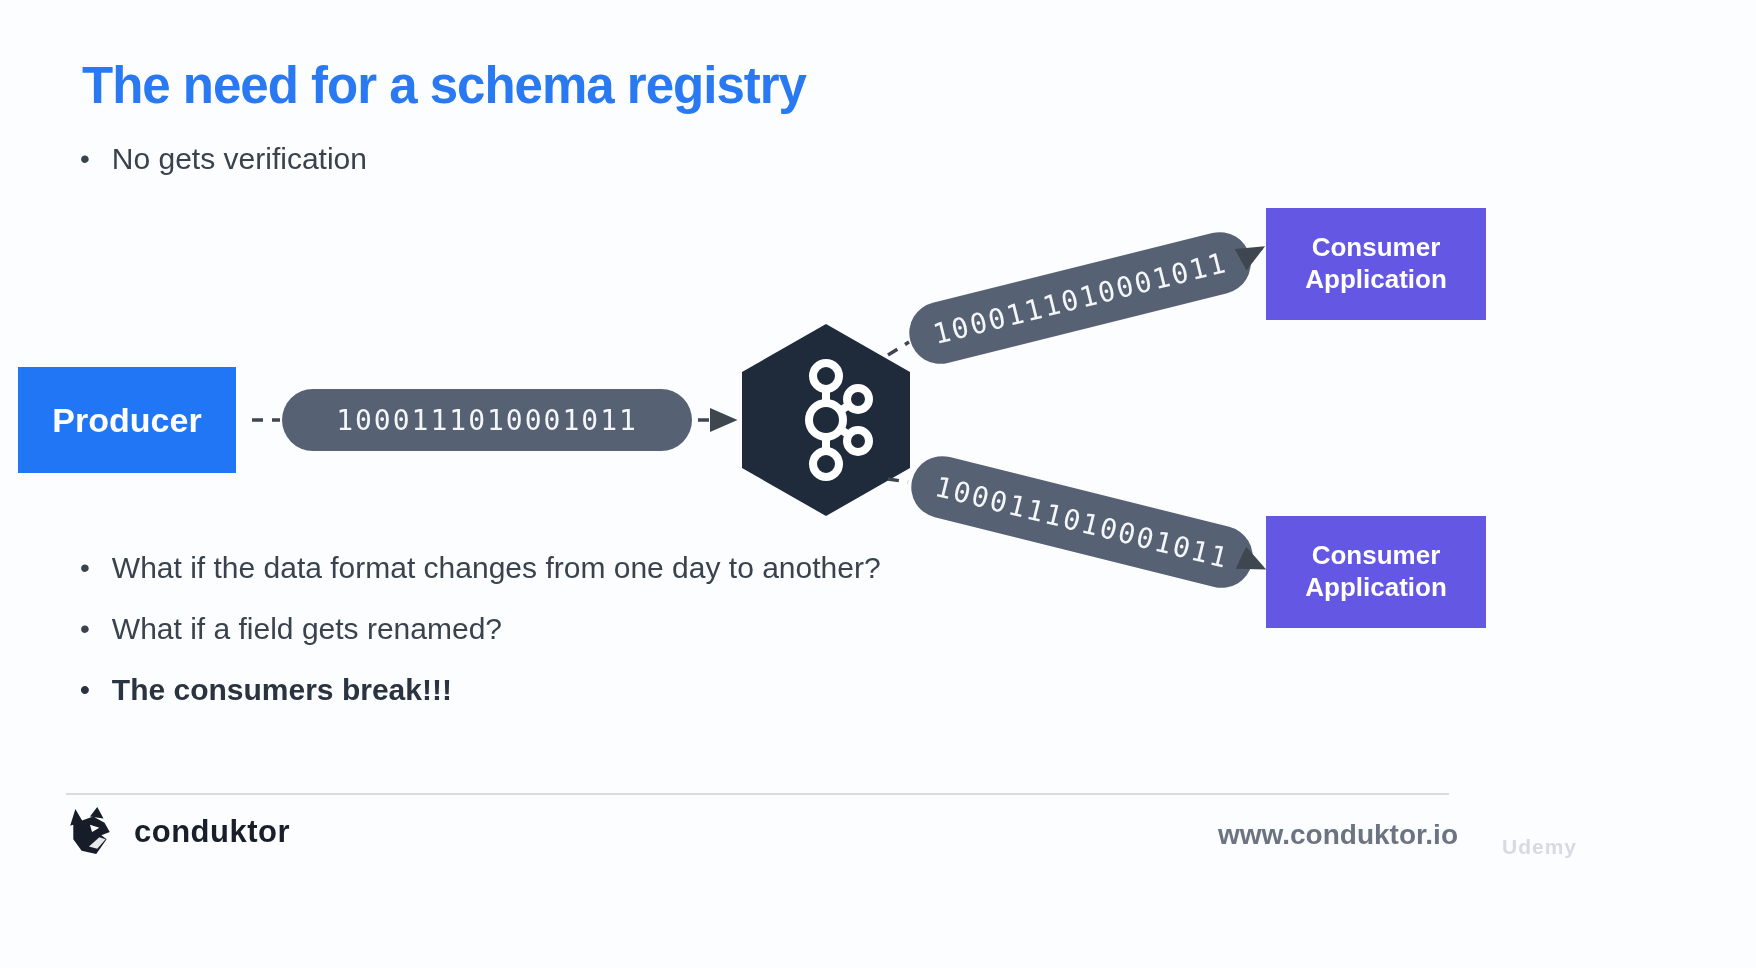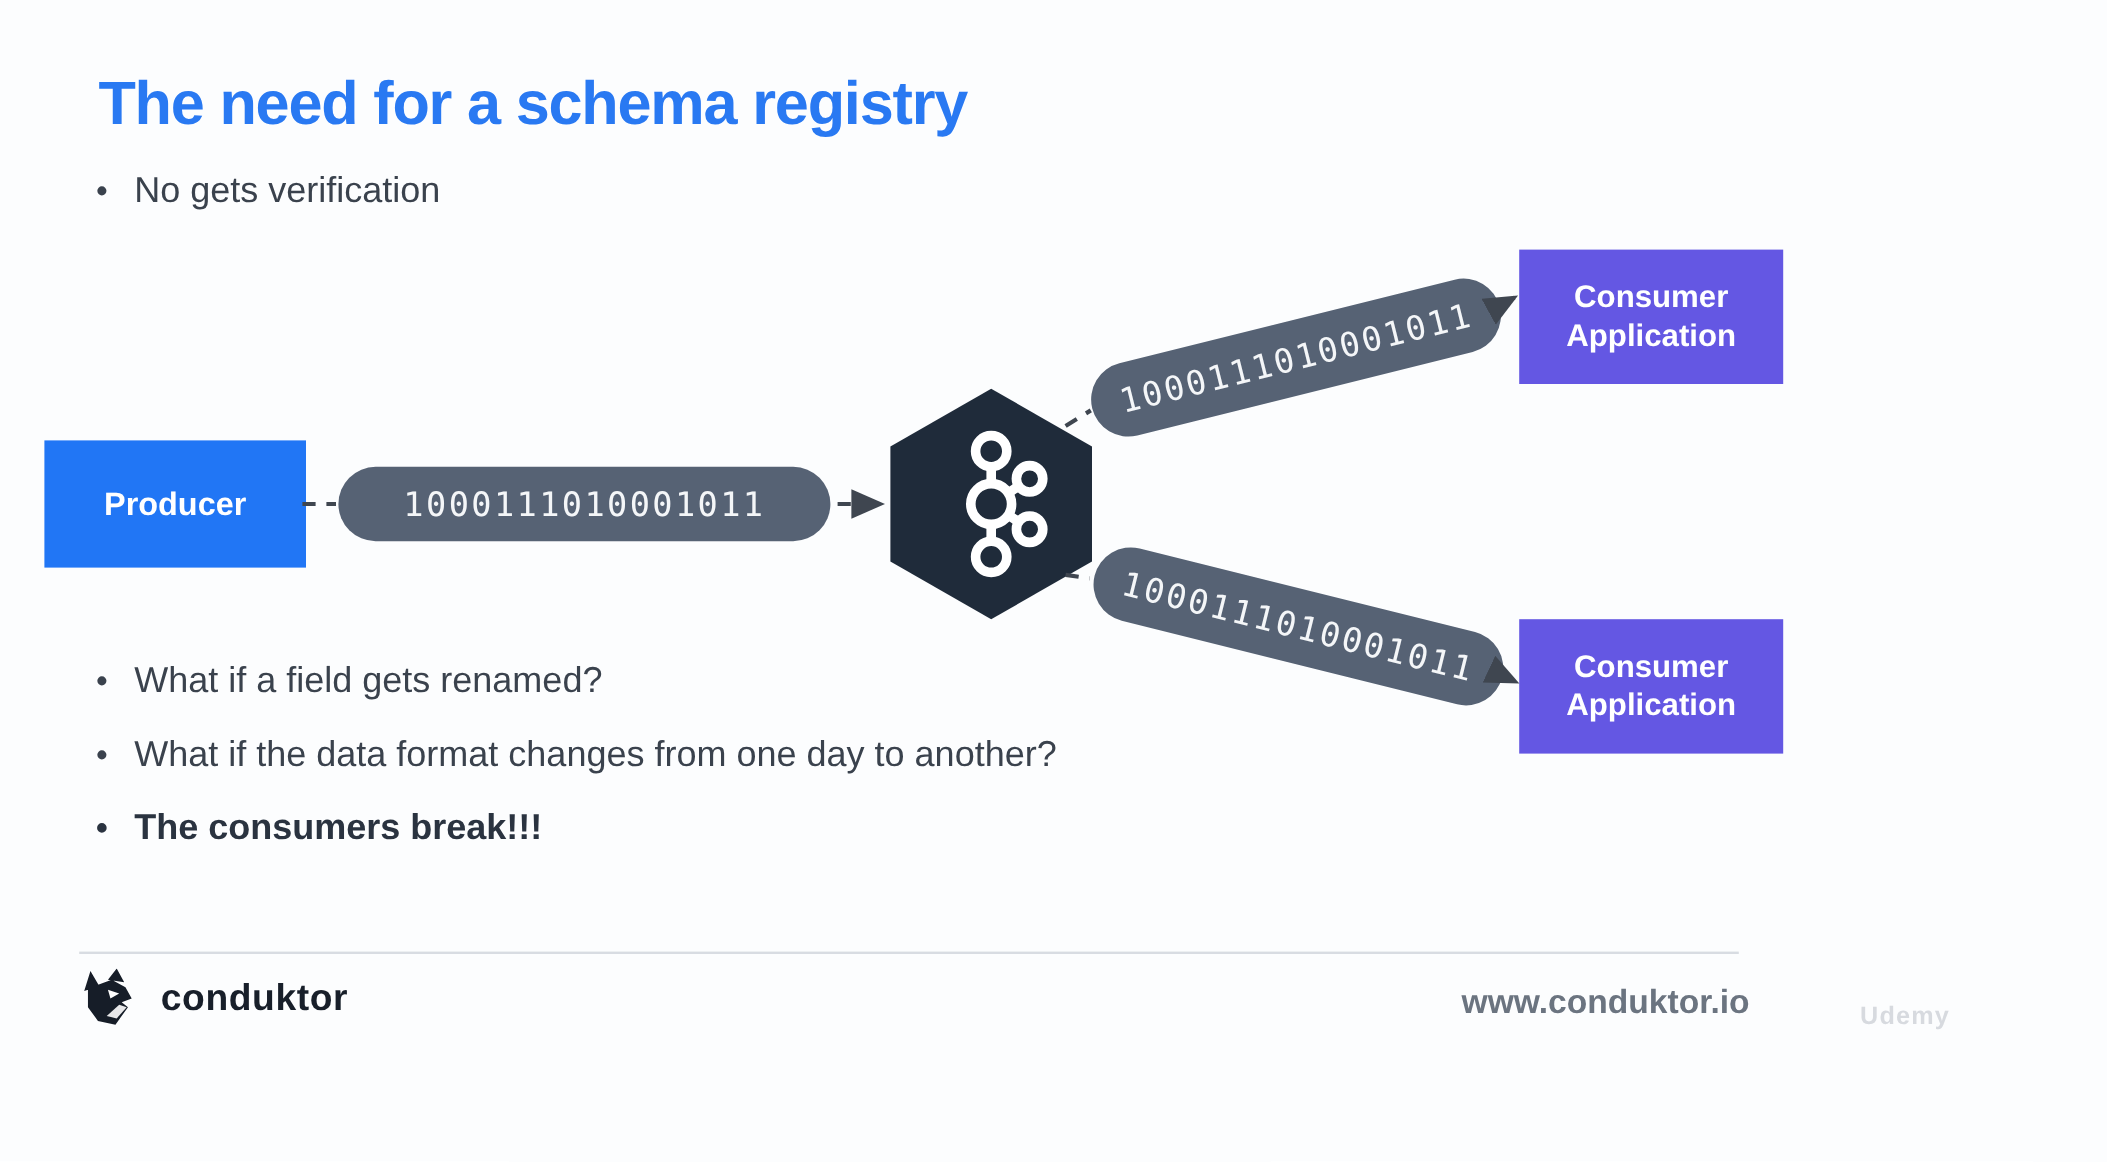--- a/index.html
+++ b/index.html
@@ -37,10 +37,10 @@
 
   
   .producer-box{
-    position:absolute;left:37px;top:367px;width:218px;height:106px;
+    position:absolute;left:18px;top:367px;width:218px;height:106px;
     background:#2176f5;color:#ffffff;
     display:flex;align-items:center;justify-content:center;
-    font-size:27px;font-weight:bold;
+    font-size:34px;font-weight:bold;
   }
   .msg-pill{
     position:absolute;height:62px;border-radius:31px;background:#566274;

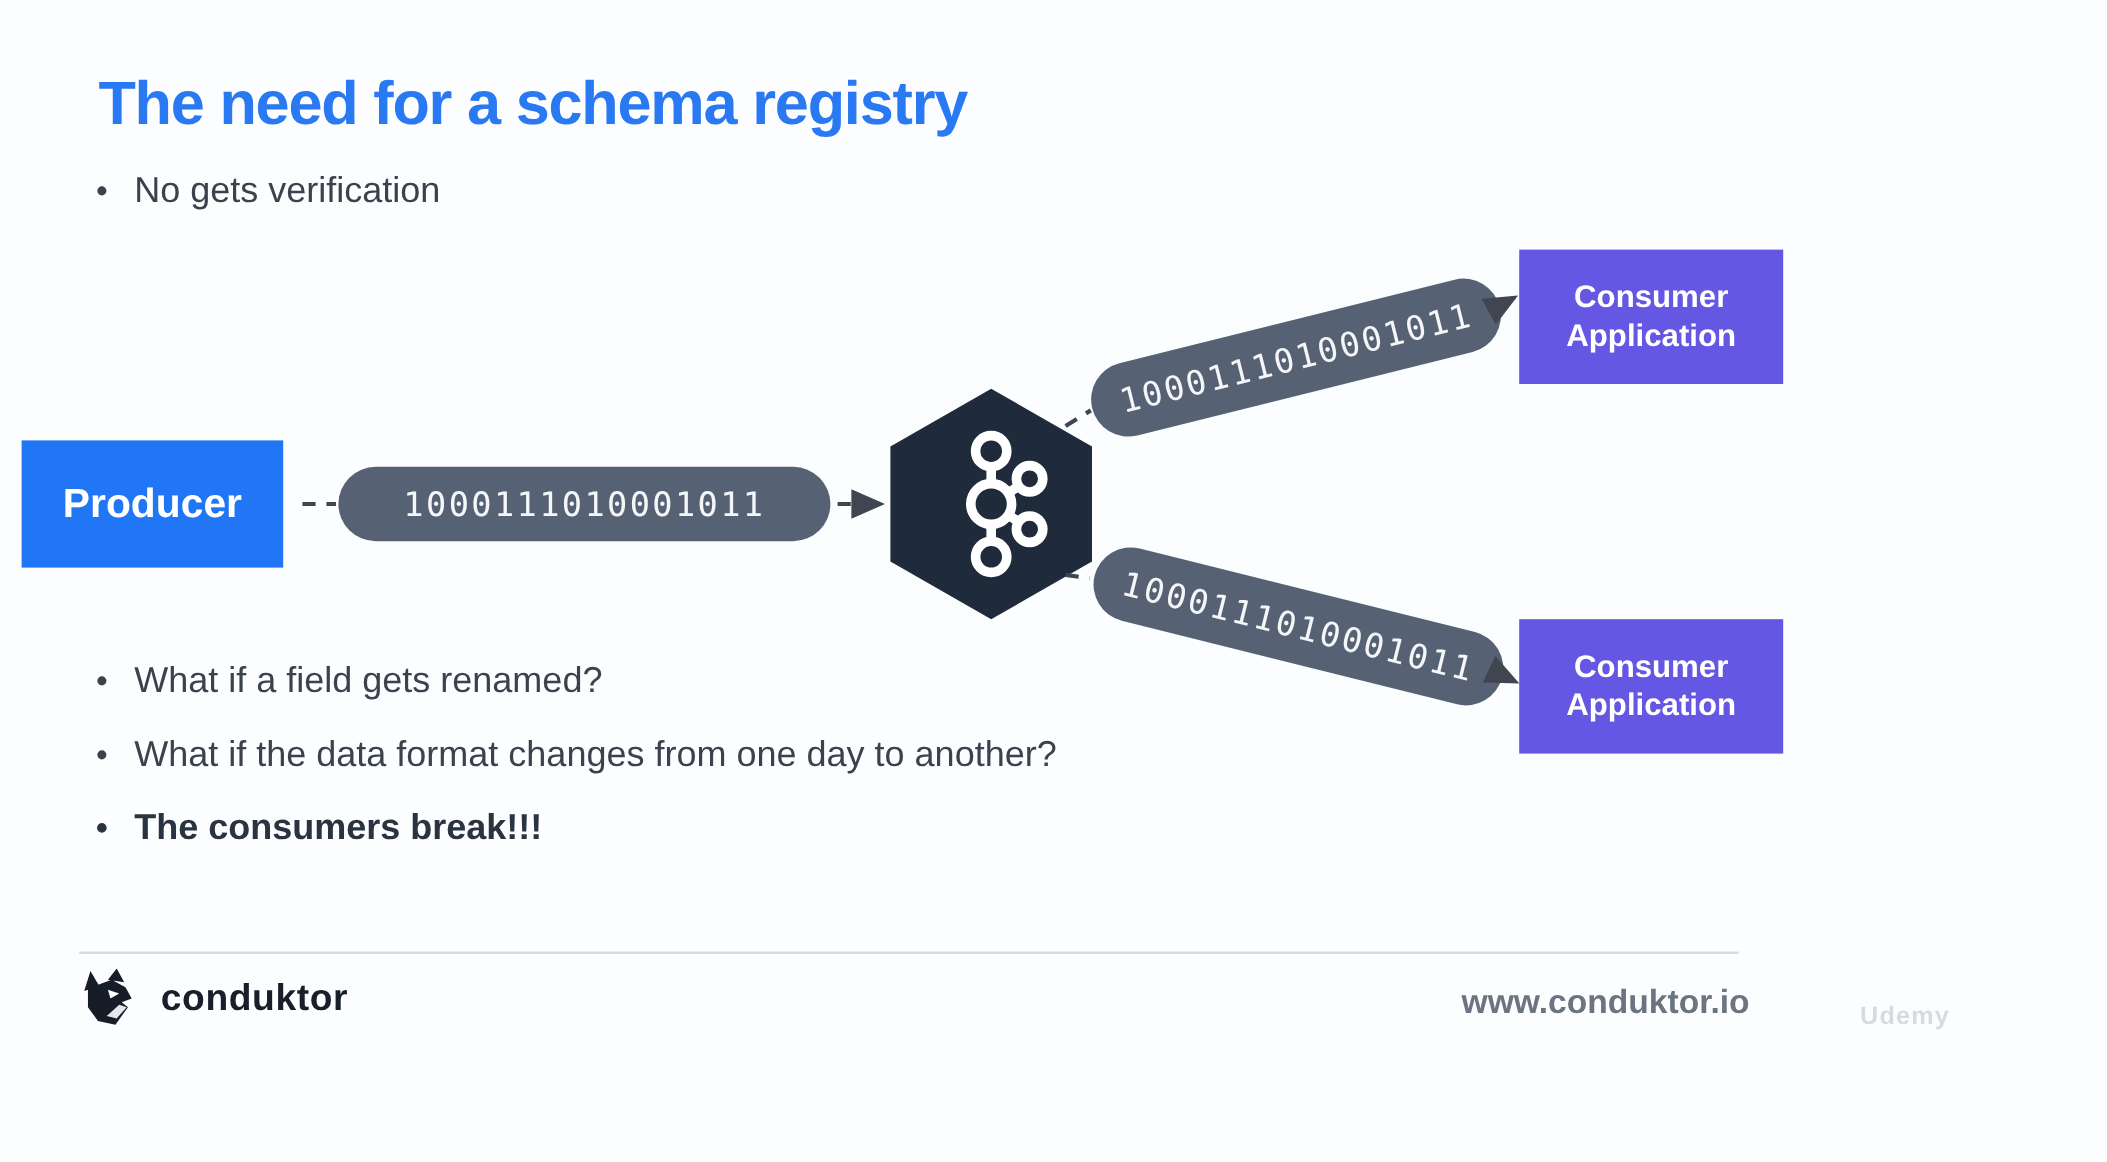--- a/index.html
+++ b/index.html
@@ -149,8 +149,8 @@
   </svg>
 
   <ul class="bullets bottom">
+    <li>What if the data format changes from one day to another?</li>
     <li>What if a field gets renamed?</li>
-    <li>What if the data format changes from one day to another?</li>
     <li class="bold">The consumers break!!!</li>
   </ul>
 

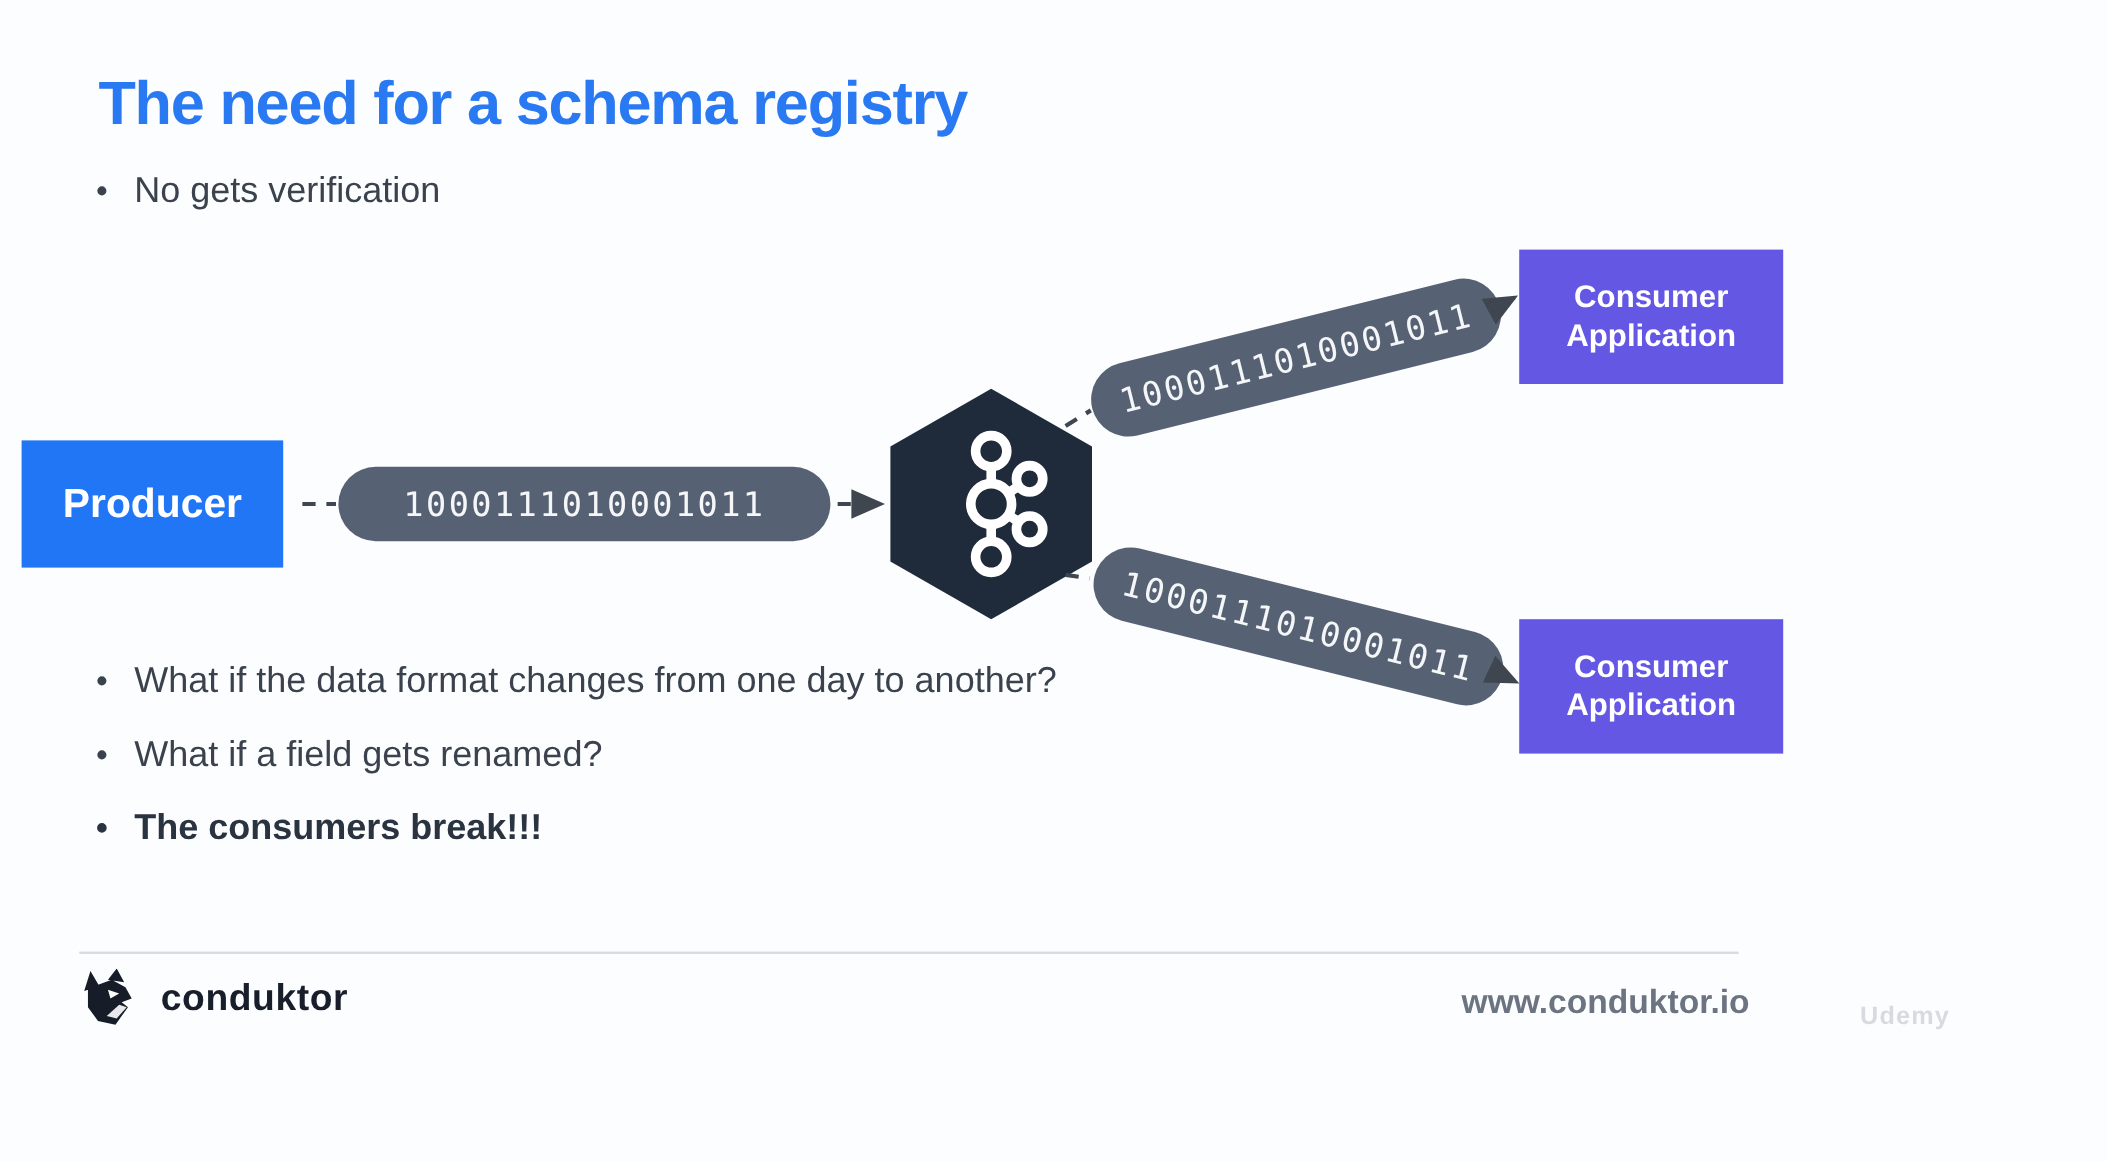--- a/index.html
+++ b/index.html
@@ -82,7 +82,6 @@
     position:absolute;left:1502px;top:835px;
     font-size:21px;font-weight:bold;color:#b9bec6;opacity:0.55;
     letter-spacing:1px;
-    margin-left:48px;
   }
 </style>
 </head>

